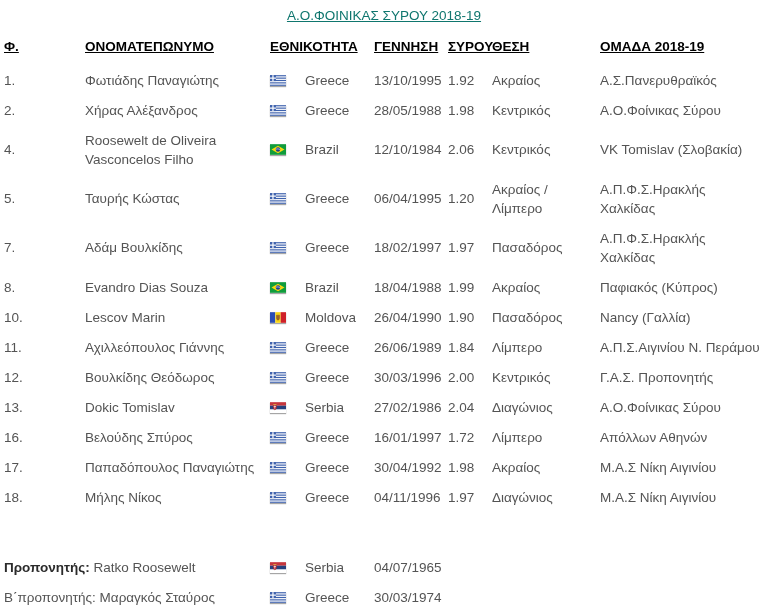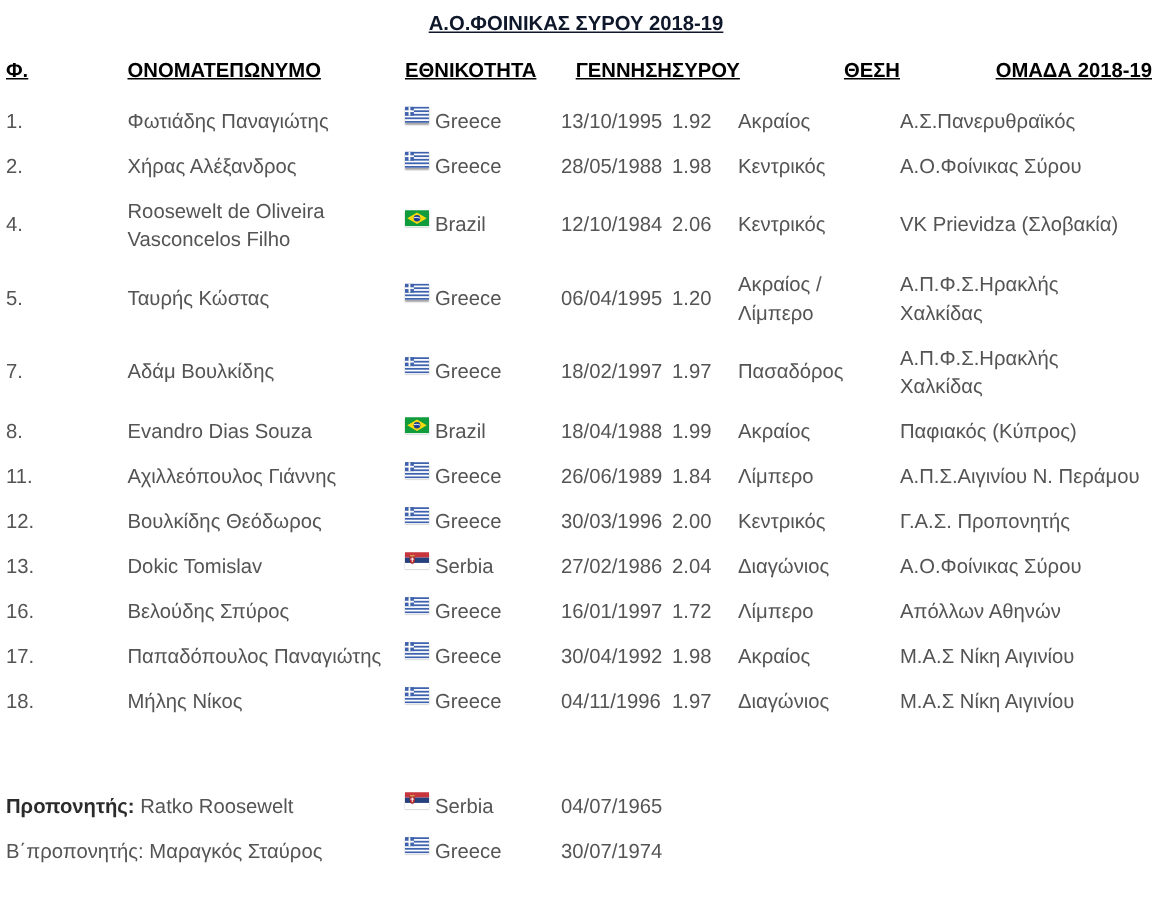--- a/index.html
+++ b/index.html
@@ -9,7 +9,7 @@
     font-size:13.5px;color:#545454;
   }
   .page-title{
-    text-align:center;font-weight:bold;color:#0f172a;
+    text-align:center;font-weight:normal;color:#0f766e;
     text-decoration:underline;font-size:13.5px;
     margin:6px 0 8px 0;line-height:19px;
   }

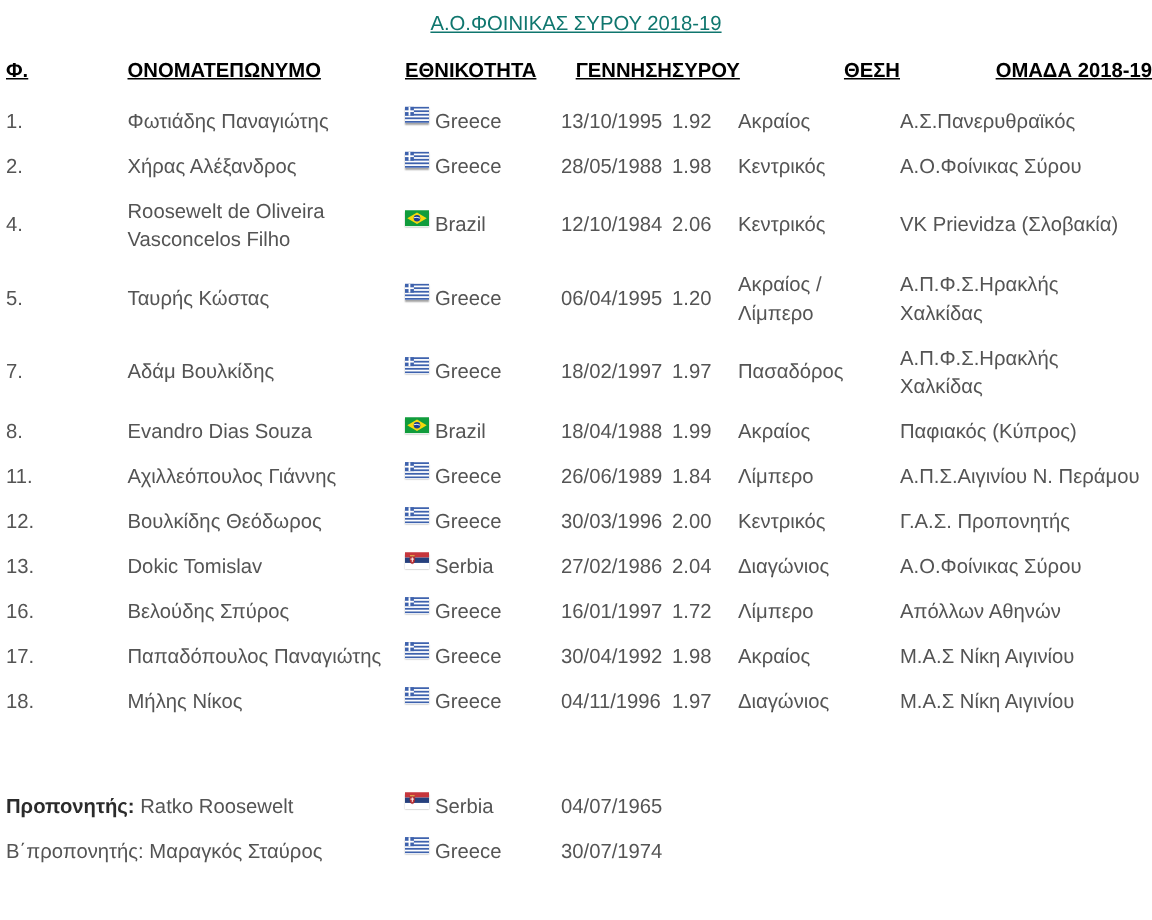--- a/index.html
+++ b/index.html
@@ -26,7 +26,7 @@
     text-align:left;font-size:13.5px;padding:4px 0 9px 0;line-height:19px;
     white-space:nowrap;overflow:visible;
   }
-  th.center{text-align:right;}
+  th.center{text-align:left;}
   td{
     vertical-align:middle;padding:5.5px 0;line-height:19px;
     text-align:left;

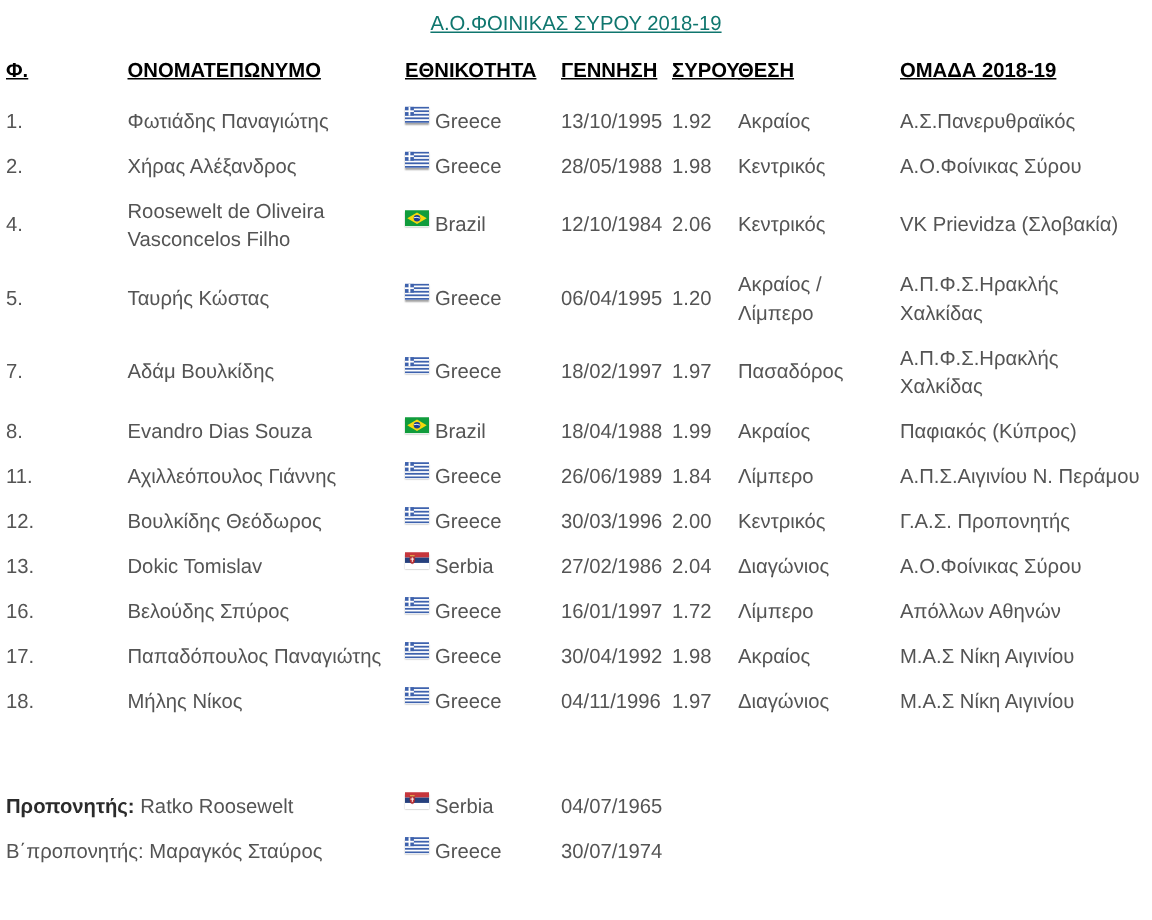--- a/index.html
+++ b/index.html
@@ -32,7 +32,7 @@
     text-align:left;
   }
   td.num,th.num{padding-left:4px;}
-  .nat-wrap{display:flex;gap:4px;}
+  .nat-wrap{display:flex;align-items:center;gap:19px;}
   .flag{display:block;box-shadow:0 1px 1px rgba(0,0,0,0.35);flex:0 0 auto;}
   .spacer{height:40px;}
   .staff-label-bold{font-weight:bold;color:#2b2b2b;margin-top:36px;}

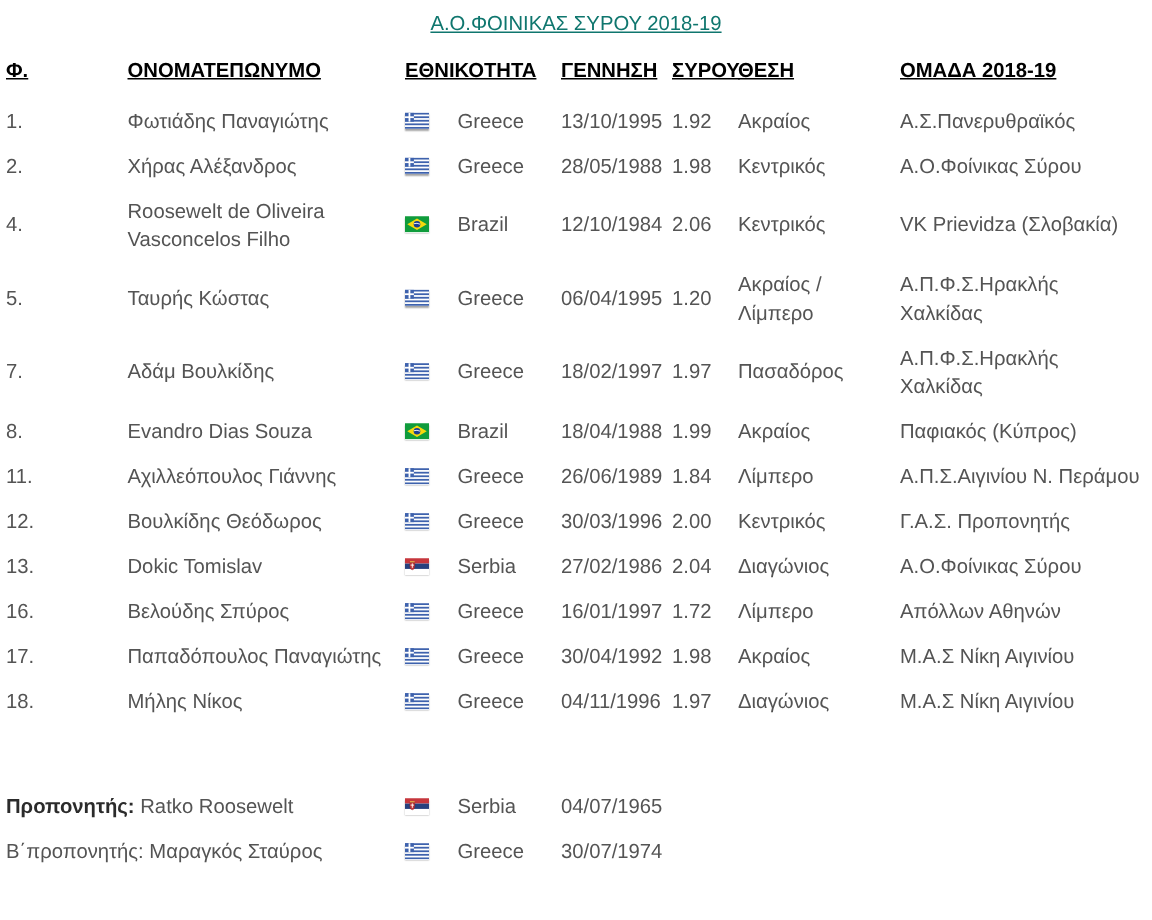--- a/index.html
+++ b/index.html
@@ -142,7 +142,7 @@
     <td>12/10/1984</td>
     <td>2.06</td>
     <td class="pos-cell">Κεντρικός</td>
-    <td class="team-cell">VK Prievidza (Σλοβακία)</td>
+    <td class="team-cell">VK Tomislav (Σλοβακία)</td>
   </tr>
 
   <tr>

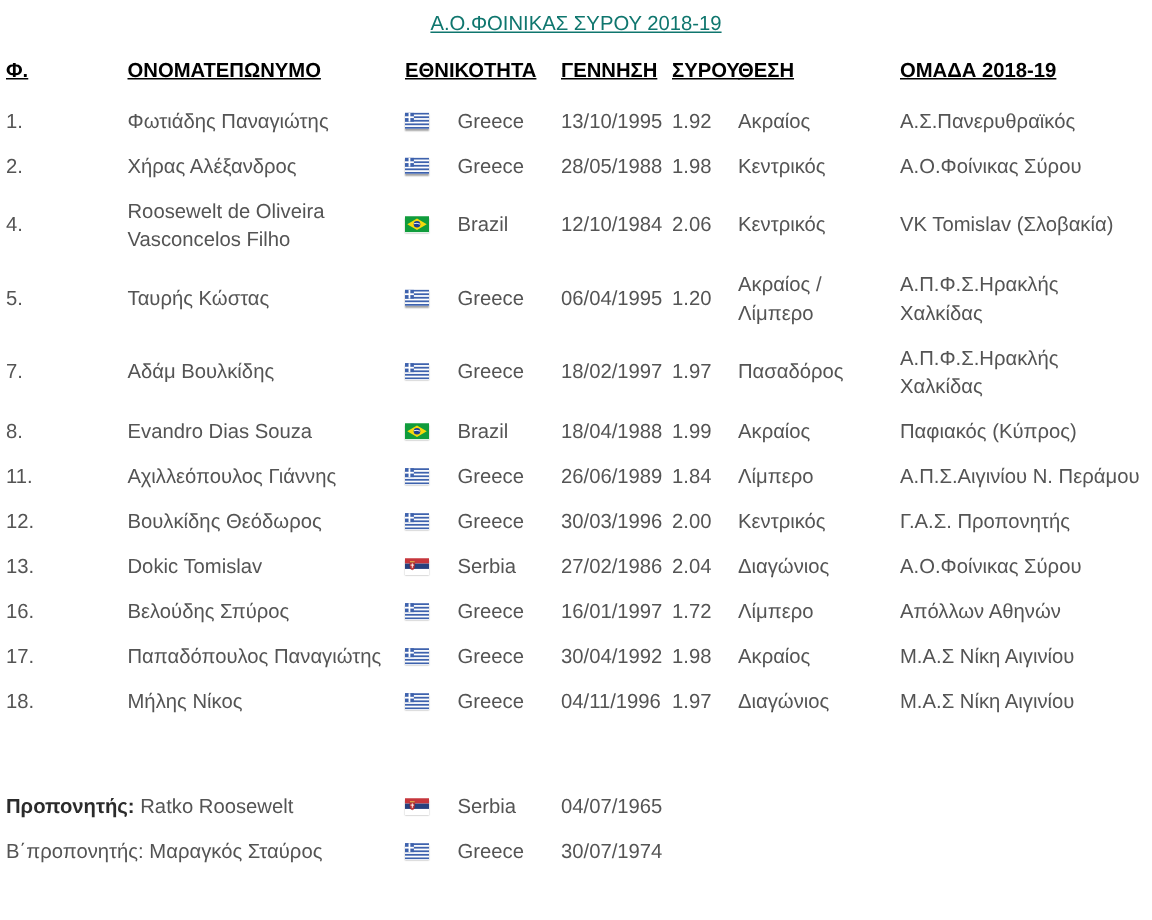--- a/index.html
+++ b/index.html
@@ -225,6 +225,27 @@
     <td class="team-cell">Παφιακός (Κύπρος)</td>
   </tr>
 
+  <tr>
+    <td class="num">10.</td>
+    <td>Lescov Marin</td>
+    <td>
+      <span class="nat-wrap">
+        <span class="flag-slot">
+              <svg class="flag" width="16" height="11" viewBox="0 0 27 18" xmlns="http://www.w3.org/2000/svg">
+    <rect width="9" height="18" fill="#2a4db5"></rect>
+    <rect x="9" width="9" height="18" fill="#f9d616"></rect>
+    <rect x="18" width="9" height="18" fill="#cf2028"></rect>
+    <path d="M11,5 h5 v5 q0,3 -2.5,3.5 Q11,13 11,10 Z" fill="#9c622d" stroke="#6b3f1a" stroke-width="0.6"></path>
+  </svg>
+            </span>
+        <span>Moldova</span>
+      </span>
+    </td>
+    <td>26/04/1990</td>
+    <td>1.90</td>
+    <td class="pos-cell">Πασαδόρος</td>
+    <td class="team-cell">Nancy (Γαλλία)</td>
+  </tr>
 
   <tr>
     <td class="num">11.</td>

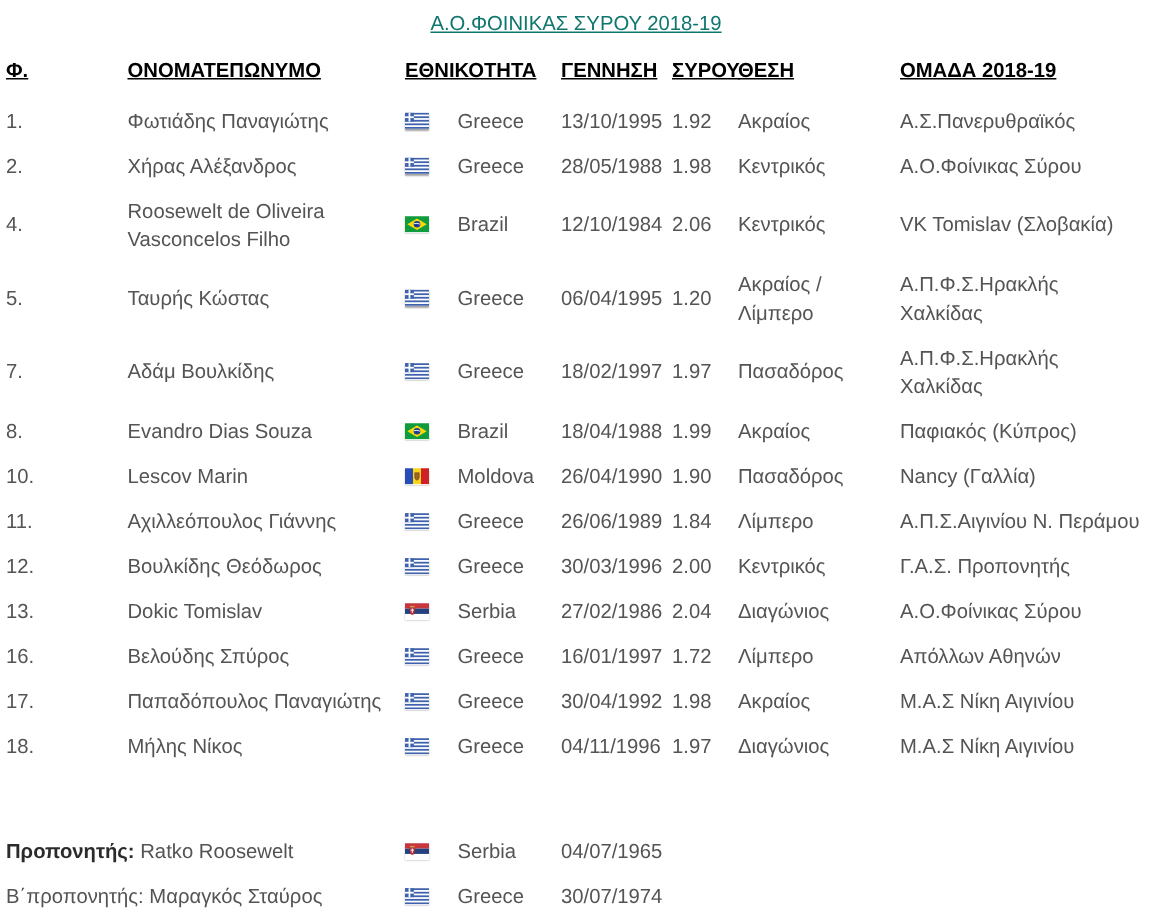--- a/index.html
+++ b/index.html
@@ -484,7 +484,7 @@
         <span>Greece</span>
       </span>
     </td>
-    <td>30/07/1974</td>
+    <td>30/03/1974</td>
     <td></td>
     <td></td>
     <td></td>

